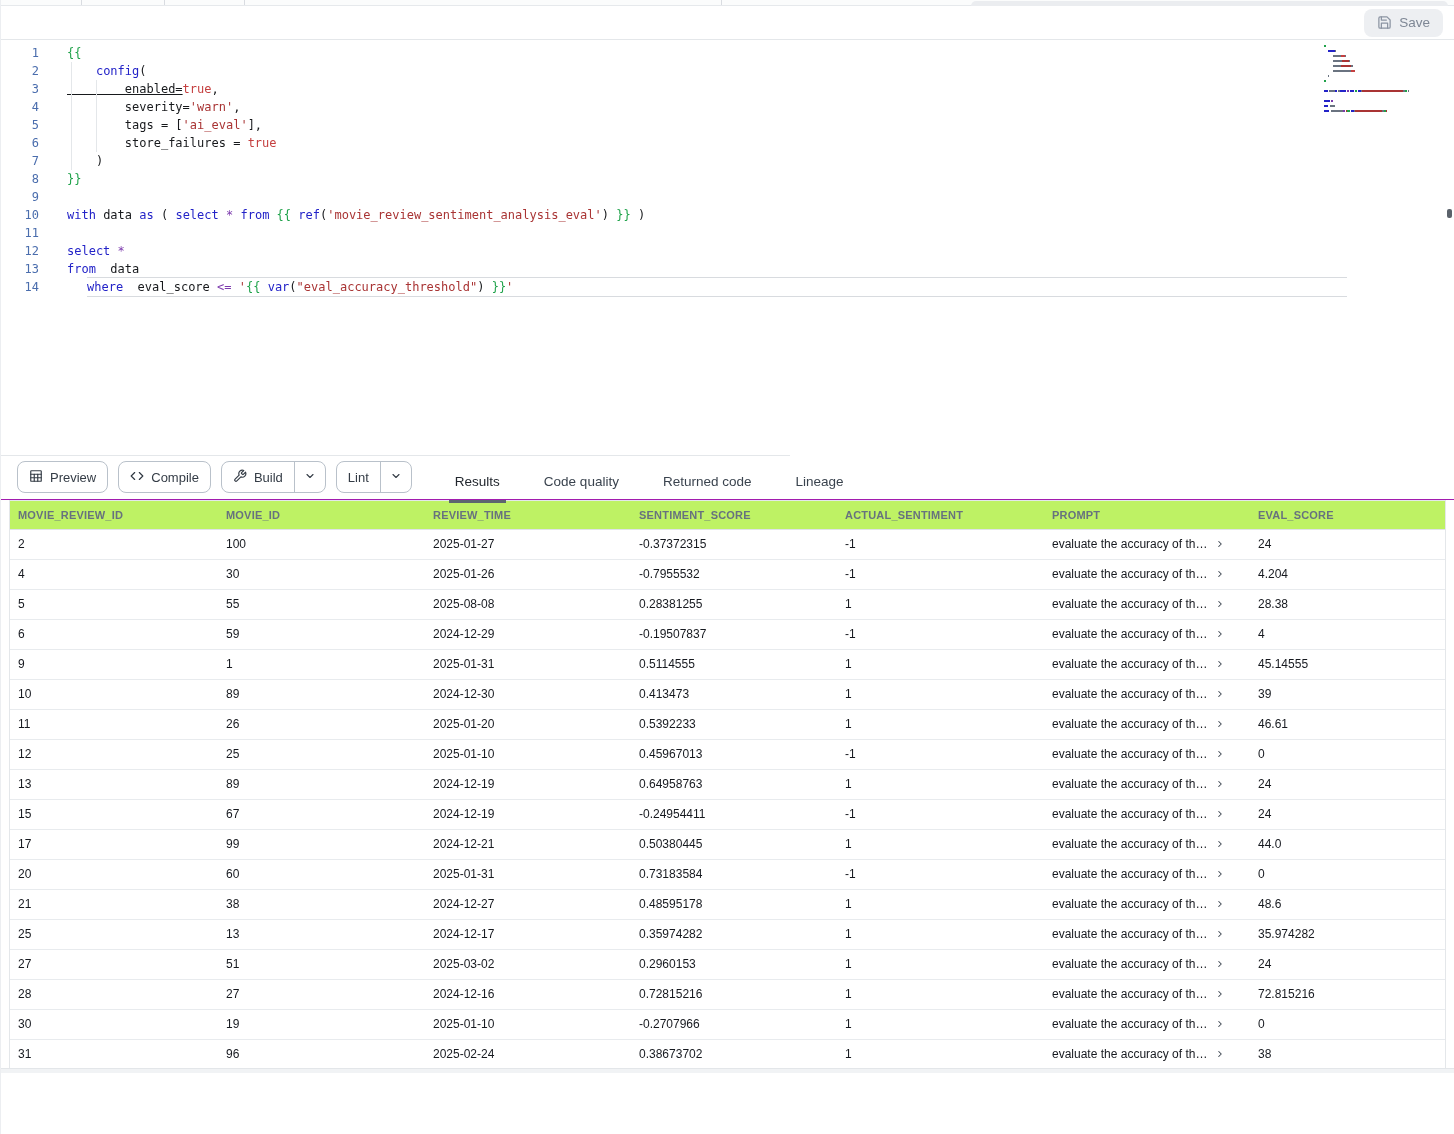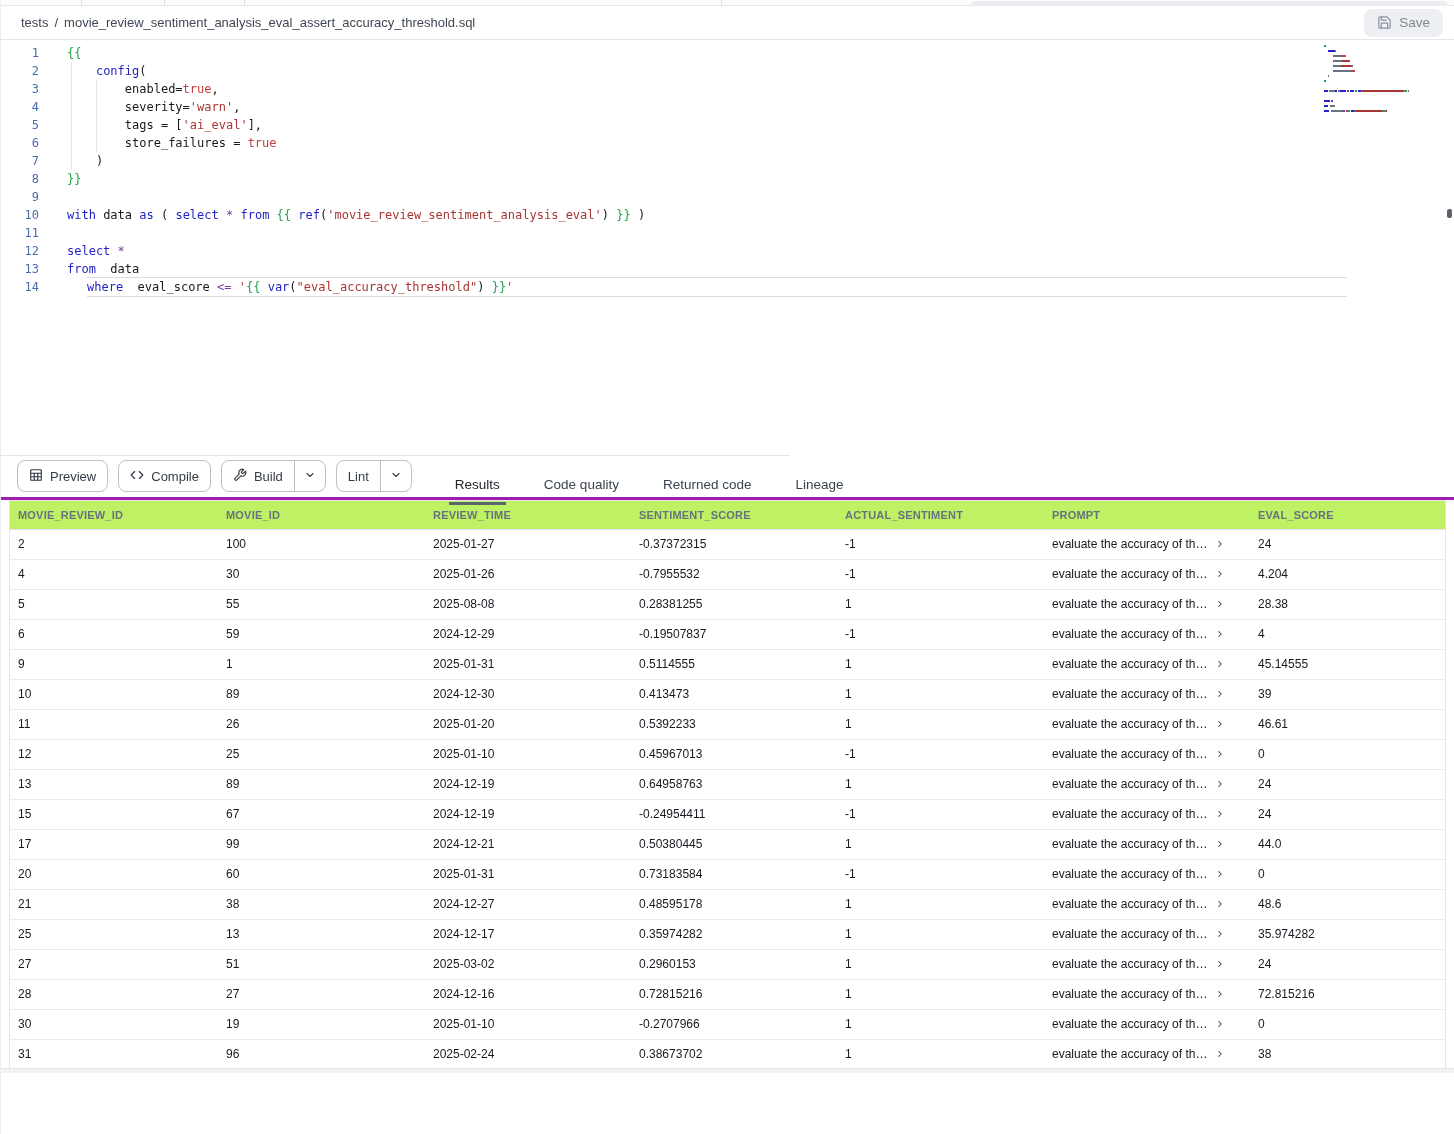--- a/index.html
+++ b/index.html
@@ -79,11 +79,6 @@
   </div>
 
   <div class="file-header">
-    <div class="breadcrumb">
-      <span>tests</span>
-      <span>/</span>
-      <span>movie_review_sentiment_analysis_eval_assert_accuracy_threshold.sql</span>
-    </div>
     <button class="save-btn">
       <span>
         <svg width="15" height="15" viewBox="0 0 24 24" fill="none" stroke="#8c95a3" stroke-width="2" stroke-linecap="round" stroke-linejoin="round">

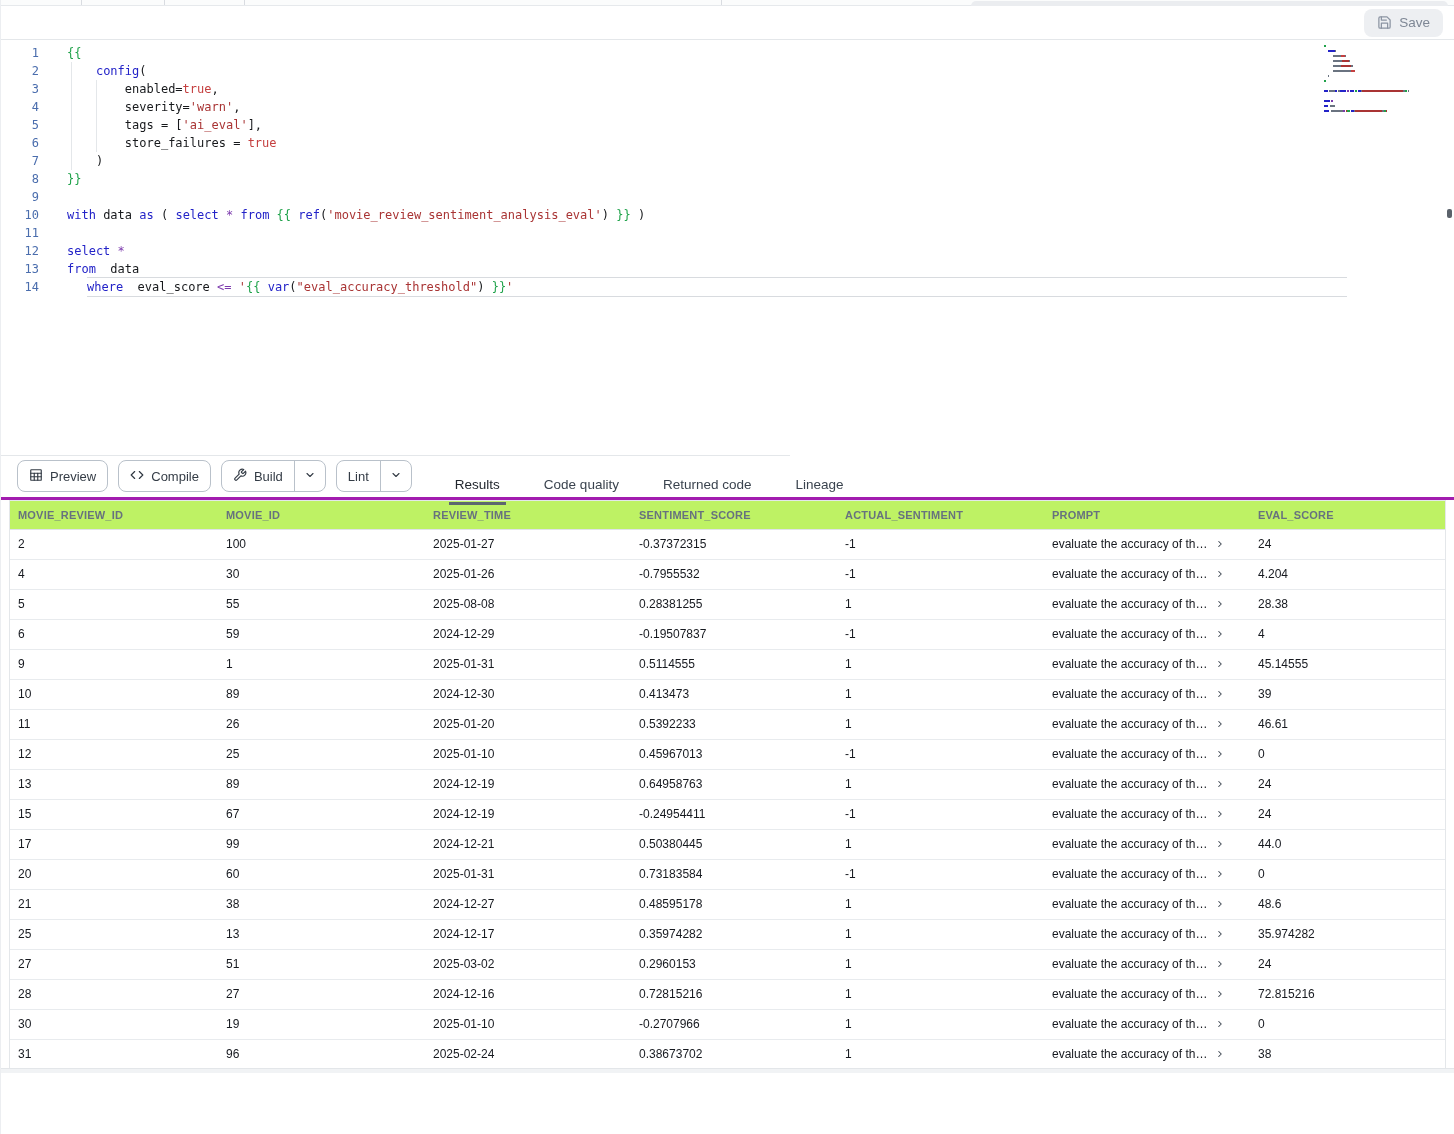--- a/index.html
+++ b/index.html
@@ -95,7 +95,7 @@
     <div id="code-lines">
         <div class="code-line"><span class="gutter-num" style="color: rgb(74, 109, 173);">1</span><span class="line-content"><span style="color: rgb(31, 162, 74);">{{</span></span></div>
         <div class="code-line"><span class="gutter-num" style="color: rgb(74, 109, 173);">2</span><span class="line-content"><span style="color: rgb(23, 25, 28);">    </span><span style="color: rgb(35, 35, 200);">config</span><span style="color: rgb(23, 25, 28);">(</span></span></div>
-        <div class="code-line"><span class="gutter-num" style="color: rgb(74, 109, 173);">3</span><span class="line-content"><span style="color: rgb(23, 25, 28);">        enabled=</span><span style="color: rgb(197, 64, 64);">true</span><span style="color: rgb(23, 25, 28);">,</span></span></div>
+        <div class="code-line"><span class="gutter-num" style="color: rgb(74, 109, 173);">3</span><span class="line-content"><span style="color: rgb(23, 25, 28); text-decoration: underline;">        enabled=</span><span style="color: rgb(197, 64, 64);">true</span><span style="color: rgb(23, 25, 28);">,</span></span></div>
         <div class="code-line"><span class="gutter-num" style="color: rgb(74, 109, 173);">4</span><span class="line-content"><span style="color: rgb(23, 25, 28);">        severity=</span><span style="color: rgb(169, 52, 52);">'warn'</span><span style="color: rgb(23, 25, 28);">,</span></span></div>
         <div class="code-line"><span class="gutter-num" style="color: rgb(74, 109, 173);">5</span><span class="line-content"><span style="color: rgb(23, 25, 28);">        tags = [</span><span style="color: rgb(169, 52, 52);">'ai_eval'</span><span style="color: rgb(23, 25, 28);">],</span></span></div>
         <div class="code-line"><span class="gutter-num" style="color: rgb(74, 109, 173);">6</span><span class="line-content"><span style="color: rgb(23, 25, 28);">        store_failures = </span><span style="color: rgb(197, 64, 64);">true</span></span></div>

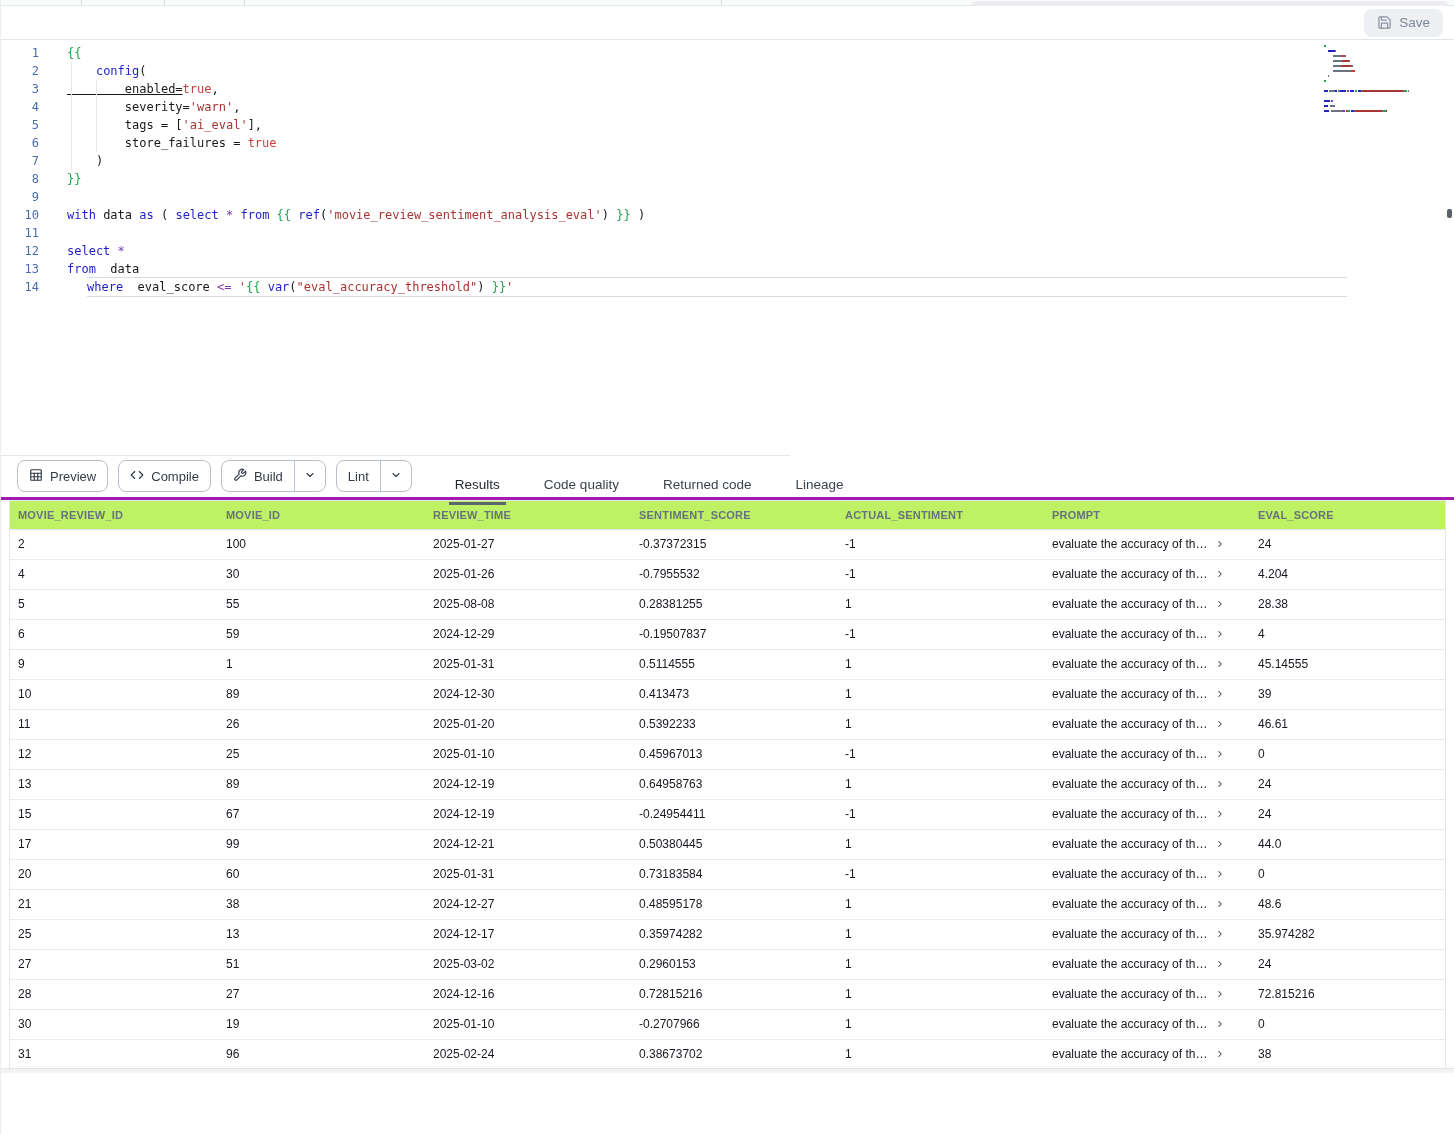--- a/index.html
+++ b/index.html
@@ -34,7 +34,7 @@
   .editor-scrollbar .thumb { position:absolute; top:169px; left:1px; width:5px; height:9px; background:#5b626b; border-radius:2px; }
 
   
-  .action-bar { height:45px; display:flex; border-bottom:3px solid #a21caf; position:relative; background:#fff; }
+  .action-bar { height:45px; display:flex; align-items:center; border-bottom:1px solid #a21caf; position:relative; background:#fff; }
   .action-bar::before { content:''; position:absolute; top:0; left:0; width:789px; height:1px; background:#e4e7ea; }
   .btn-row { display:flex; gap:10px; padding-left:16px; align-items:center; }
   .btn { height:32px; display:flex; align-items:stretch; background:#fff; border:1px solid #b9c1ca; border-radius:8px; color:#343c46; font-size:13px; font-family:inherit; cursor:pointer; padding:0; overflow:hidden; }

